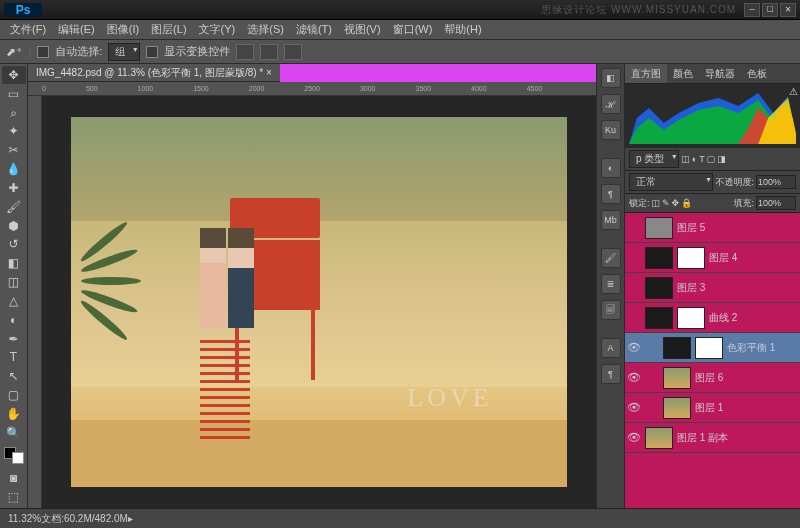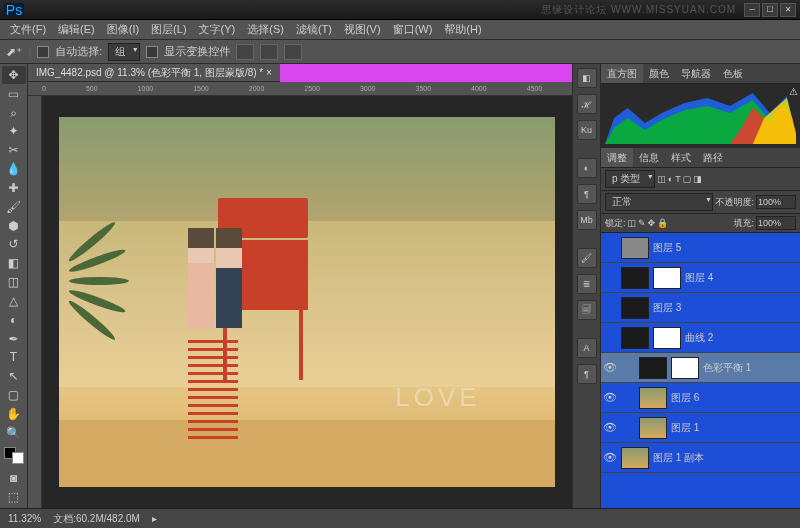--- a/index.html
+++ b/index.html
@@ -5,7 +5,7 @@
 *{margin:0;padding:0;box-sizing:border-box;font-family:"Microsoft YaHei",sans-serif;user-select:none}
 body{width:800px;height:528px;background:#535353;overflow:hidden;font-size:11px;color:#ccc}
 .titlebar{height:20px;background:linear-gradient(#2a2a2a,#1a1a1a);display:flex;align-items:center;padding:0 4px;border-bottom:1px solid #000}
-.ps-logo{width:20px;height:14px;background:#001e36;border-radius:2px;color:#31a8ff;font-size:14px;font-weight:normal;display:flex;align-items:center;justify-content:center;margin-right:4px}
+.ps-logo{width:38px;height:14px;background:#001e36;border-radius:2px;color:#31a8ff;font-size:12px;font-weight:bold;display:flex;align-items:center;justify-content:center;margin-right:4px}
 .watermark-top{margin-left:auto;color:#555;font-size:10px;letter-spacing:1px}
 .win-controls{display:flex;gap:2px;margin-left:8px}
 .win-btn{width:16px;height:14px;background:#3a3a3a;border:1px solid #555;font-size:8px;display:flex;align-items:center;justify-content:center;cursor:pointer}

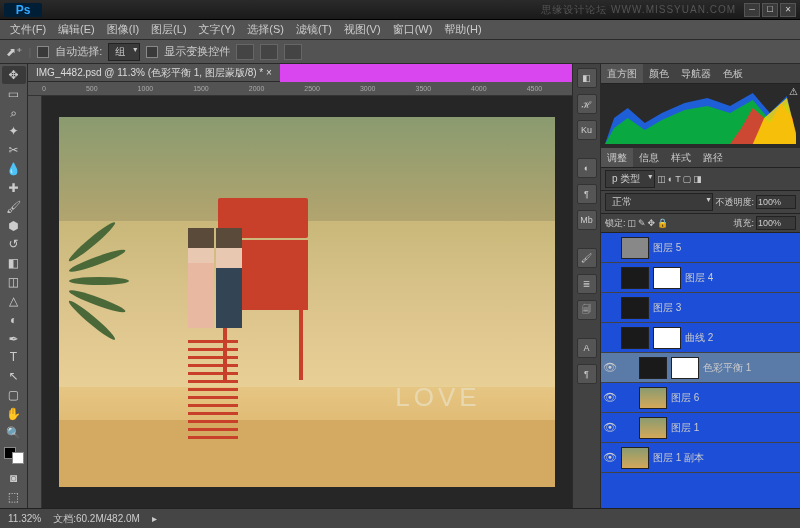--- a/index.html
+++ b/index.html
@@ -49,7 +49,7 @@
 .wm small{font-size:7px;display:block;font-style:normal;letter-spacing:1px}
 .mid-panel{width:28px;background:#424242;border-left:1px solid #2a2a2a;display:flex;flex-direction:column;gap:6px;padding:4px 0;align-items:center}
 .mid-icon{width:20px;height:20px;background:#555;border:1px solid #333;font-size:9px;display:flex;align-items:center;justify-content:center;border-radius:2px}
-.right{width:200px;background:#535353;border-left:1px solid #2a2a2a;display:flex;flex-direction:column}
+.right{width:176px;background:#535353;border-left:1px solid #2a2a2a;display:flex;flex-direction:column}
 .panel-tabs{height:20px;display:flex;background:#424242;border-bottom:1px solid #222;font-size:10px}
 .ptab{padding:3px 6px;cursor:pointer}
 .ptab.active{background:#535353}

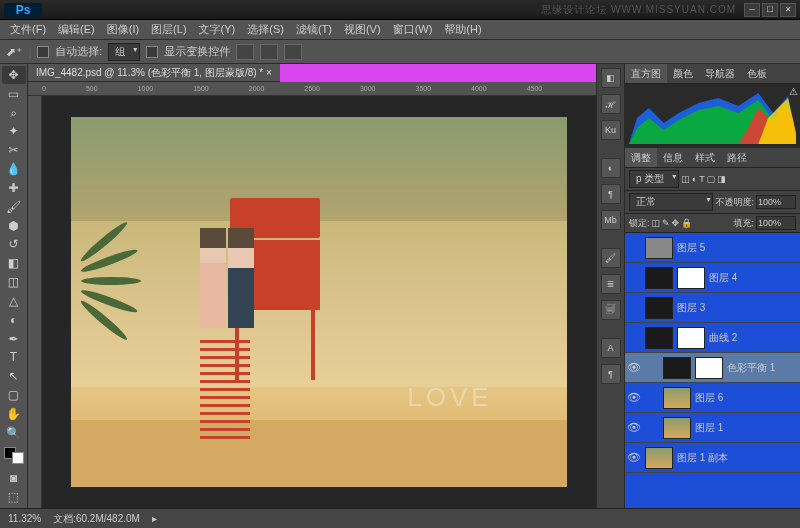--- a/index.html
+++ b/index.html
@@ -212,12 +212,6 @@
       </svg>
       <span style="position:absolute;top:2px;right:2px;font-size:10px">⚠</span>
     </div>
-    <div class="panel-tabs">
-      <div class="ptab active">调整</div>
-      <div class="ptab">信息</div>
-      <div class="ptab">样式</div>
-      <div class="ptab">路径</div>
-    </div>
     <div class="layer-controls">
       <div class="dd">p 类型</div>
       <span>◫</span>

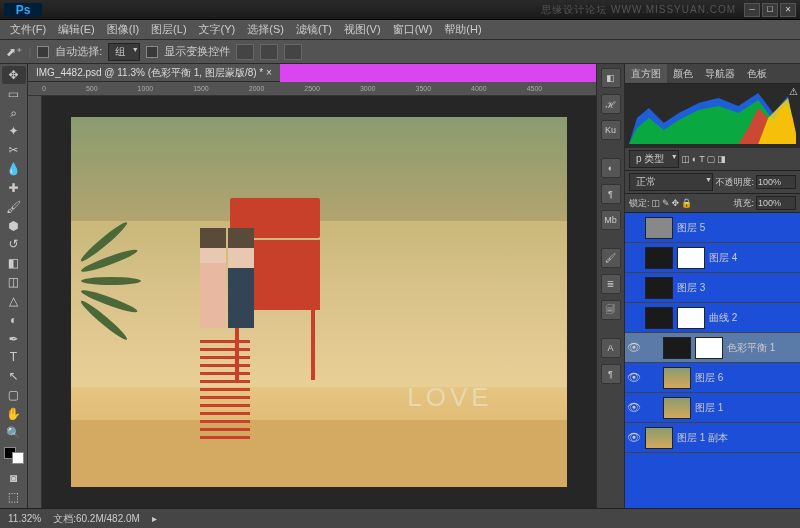--- a/index.html
+++ b/index.html
@@ -56,7 +56,7 @@
 .histogram{height:64px;background:#2a2a2a;padding:4px;position:relative}
 .histo-svg{width:100%;height:100%}
 .layer-controls{background:#424242;padding:2px 4px;display:flex;gap:2px;flex-wrap:wrap;font-size:9px;align-items:center;border-bottom:1px solid #222}
-.layers{flex:1;overflow:auto;background:#1d4ed8}
+.layers{flex:1;overflow:auto;background:#be185d}
 .layer-row{height:30px;display:flex;align-items:center;padding:0 2px;border-bottom:1px solid #424242;gap:4px;font-size:10px}
 .layer-row.sel{background:#5a7aa8}
 .eye{width:14px;font-size:11px;cursor:pointer}

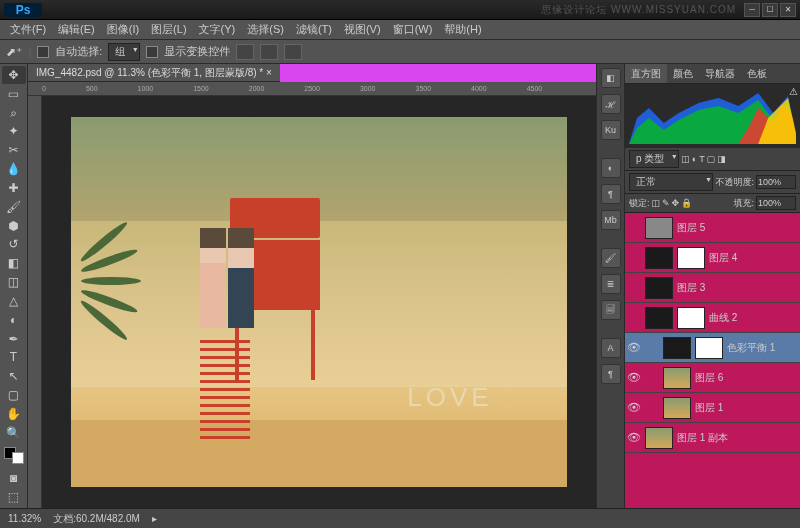--- a/index.html
+++ b/index.html
@@ -44,7 +44,7 @@
 .person.f{background:linear-gradient(180deg,#5a4a3a 20%,#e8c8b0 20%,#e8c8b0 35%,#e8b8a0 35%)}
 .palm{position:absolute;left:2%;top:35%;width:80px;height:180px}
 .palm-leaf{position:absolute;width:60px;height:8px;background:#4a6838;border-radius:50%;transform-origin:left center}
-.love-text{position:absolute;right:15%;bottom:20%;font-size:26px;color:#e8d8b0;letter-spacing:4px;font-family:Liberation Sans, sans-serif}
+.love-text{position:absolute;right:15%;bottom:20%;font-size:26px;color:#e8d8b0;letter-spacing:4px;font-family:Liberation Serif, serif}
 .wm{position:absolute;bottom:6px;right:20px;font-style:italic;color:#888;font-size:16px}
 .wm small{font-size:7px;display:block;font-style:normal;letter-spacing:1px}
 .mid-panel{width:28px;background:#424242;border-left:1px solid #2a2a2a;display:flex;flex-direction:column;gap:6px;padding:4px 0;align-items:center}

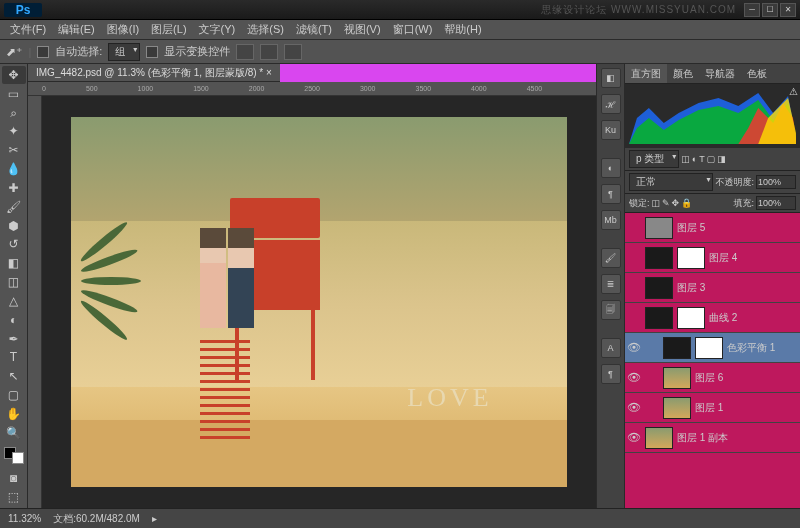--- a/index.html
+++ b/index.html
@@ -64,7 +64,7 @@
 .thumb.mask{background:#fff}
 .thumb.img{background:linear-gradient(#8a9b6f,#d4a85a)}
 .thumb.dark{background:#1a1a1a}
-.statusbar{height:20px;background:#454545;border-top:1px solid #222;display:flex;align-items:center;padding:0 8px;font-size:10px;gap:12px}
+.statusbar{height:20px;background:#454545;border-top:1px solid #222;display:flex;align-items:center;padding:0 8px;font-size:10px;gap:0}
 .small-input{width:40px;background:#3a3a3a;border:1px solid #222;color:#ccc;font-size:9px;padding:1px}
 </style>
 </head>

